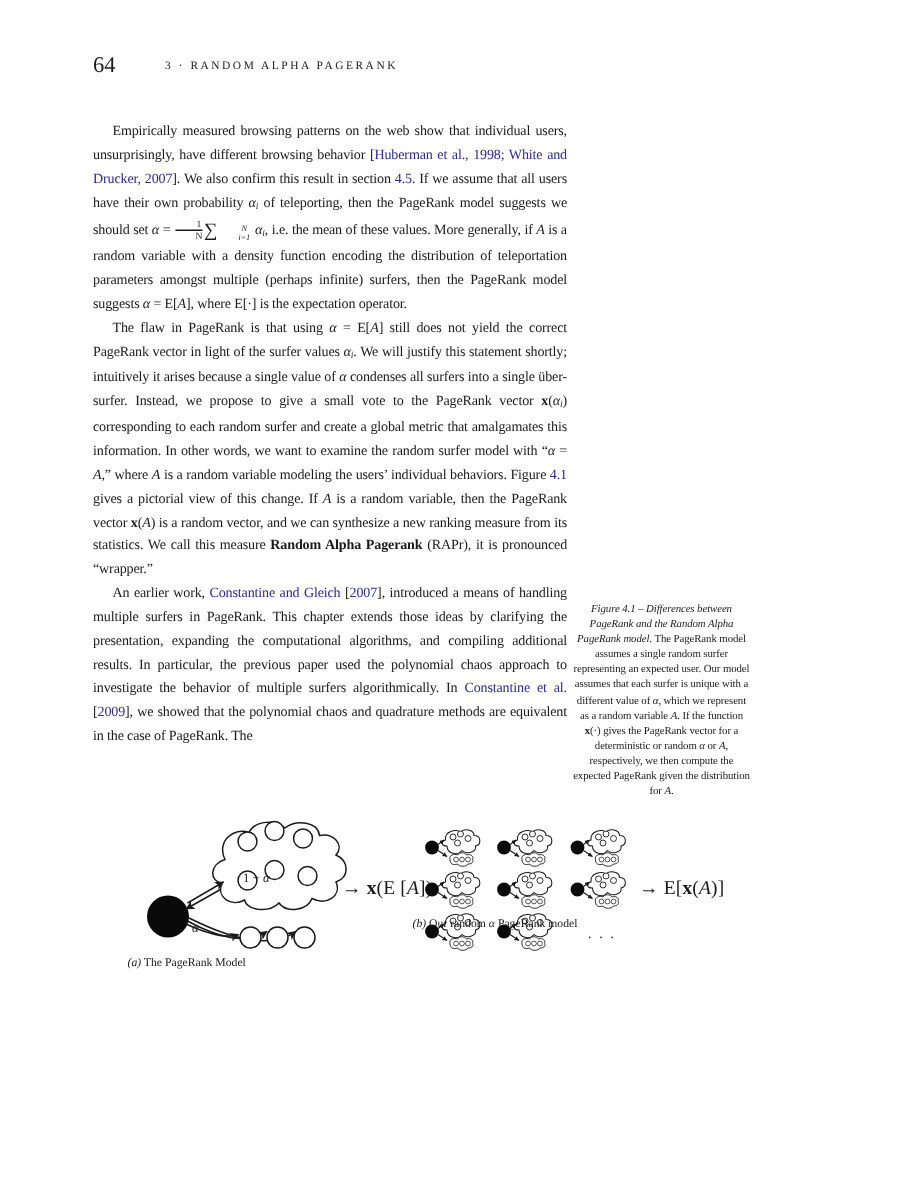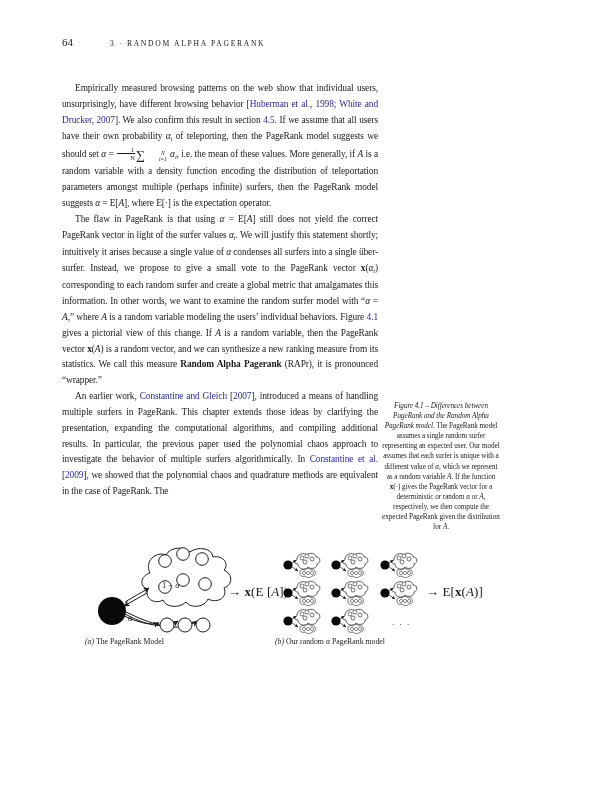--- a/index.html
+++ b/index.html
@@ -13,7 +13,7 @@
     overflow:hidden;
   }
   
-  .page-number{position:absolute;left:62px;top:36px;font-size:11px;}
+  .page-number{position:absolute;left:62px;top:36px;font-size:15px;}
   .running-head{
     position:absolute;left:110px;top:39px;
     font-size:7.6px;letter-spacing:1.7px;

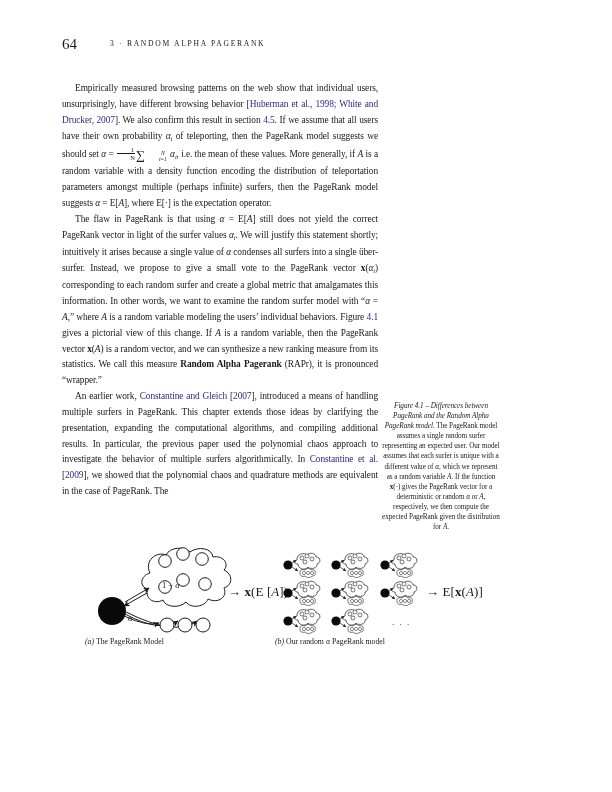--- a/index.html
+++ b/index.html
@@ -143,7 +143,7 @@
   <div class="fig-formula" style="left:426px;top:584px;"><span class="seg-p">→ E[</span><span class="seg-b">x</span><span class="seg-p">(</span><span class="seg-i">A</span><span class="seg-p">)]</span></div>
 
   <div class="fig-caption" style="left:85px;top:637px;width:200px;"><span class="seg-i">(a)</span><span class="seg-p"> The PageRank Model</span></div>
-  <div class="fig-caption" style="left:275px;top:637px;width:200px;"><span class="seg-i">(b)</span><span class="seg-p"> Our random </span><span class="seg-i">α</span><span class="seg-p"> PageRank model</span></div>
+  <div class="fig-caption" style="left:275px;top:611px;width:200px;"><span class="seg-i">(b)</span><span class="seg-p"> Our random </span><span class="seg-i">α</span><span class="seg-p"> PageRank model</span></div>
 
 </div>
 

